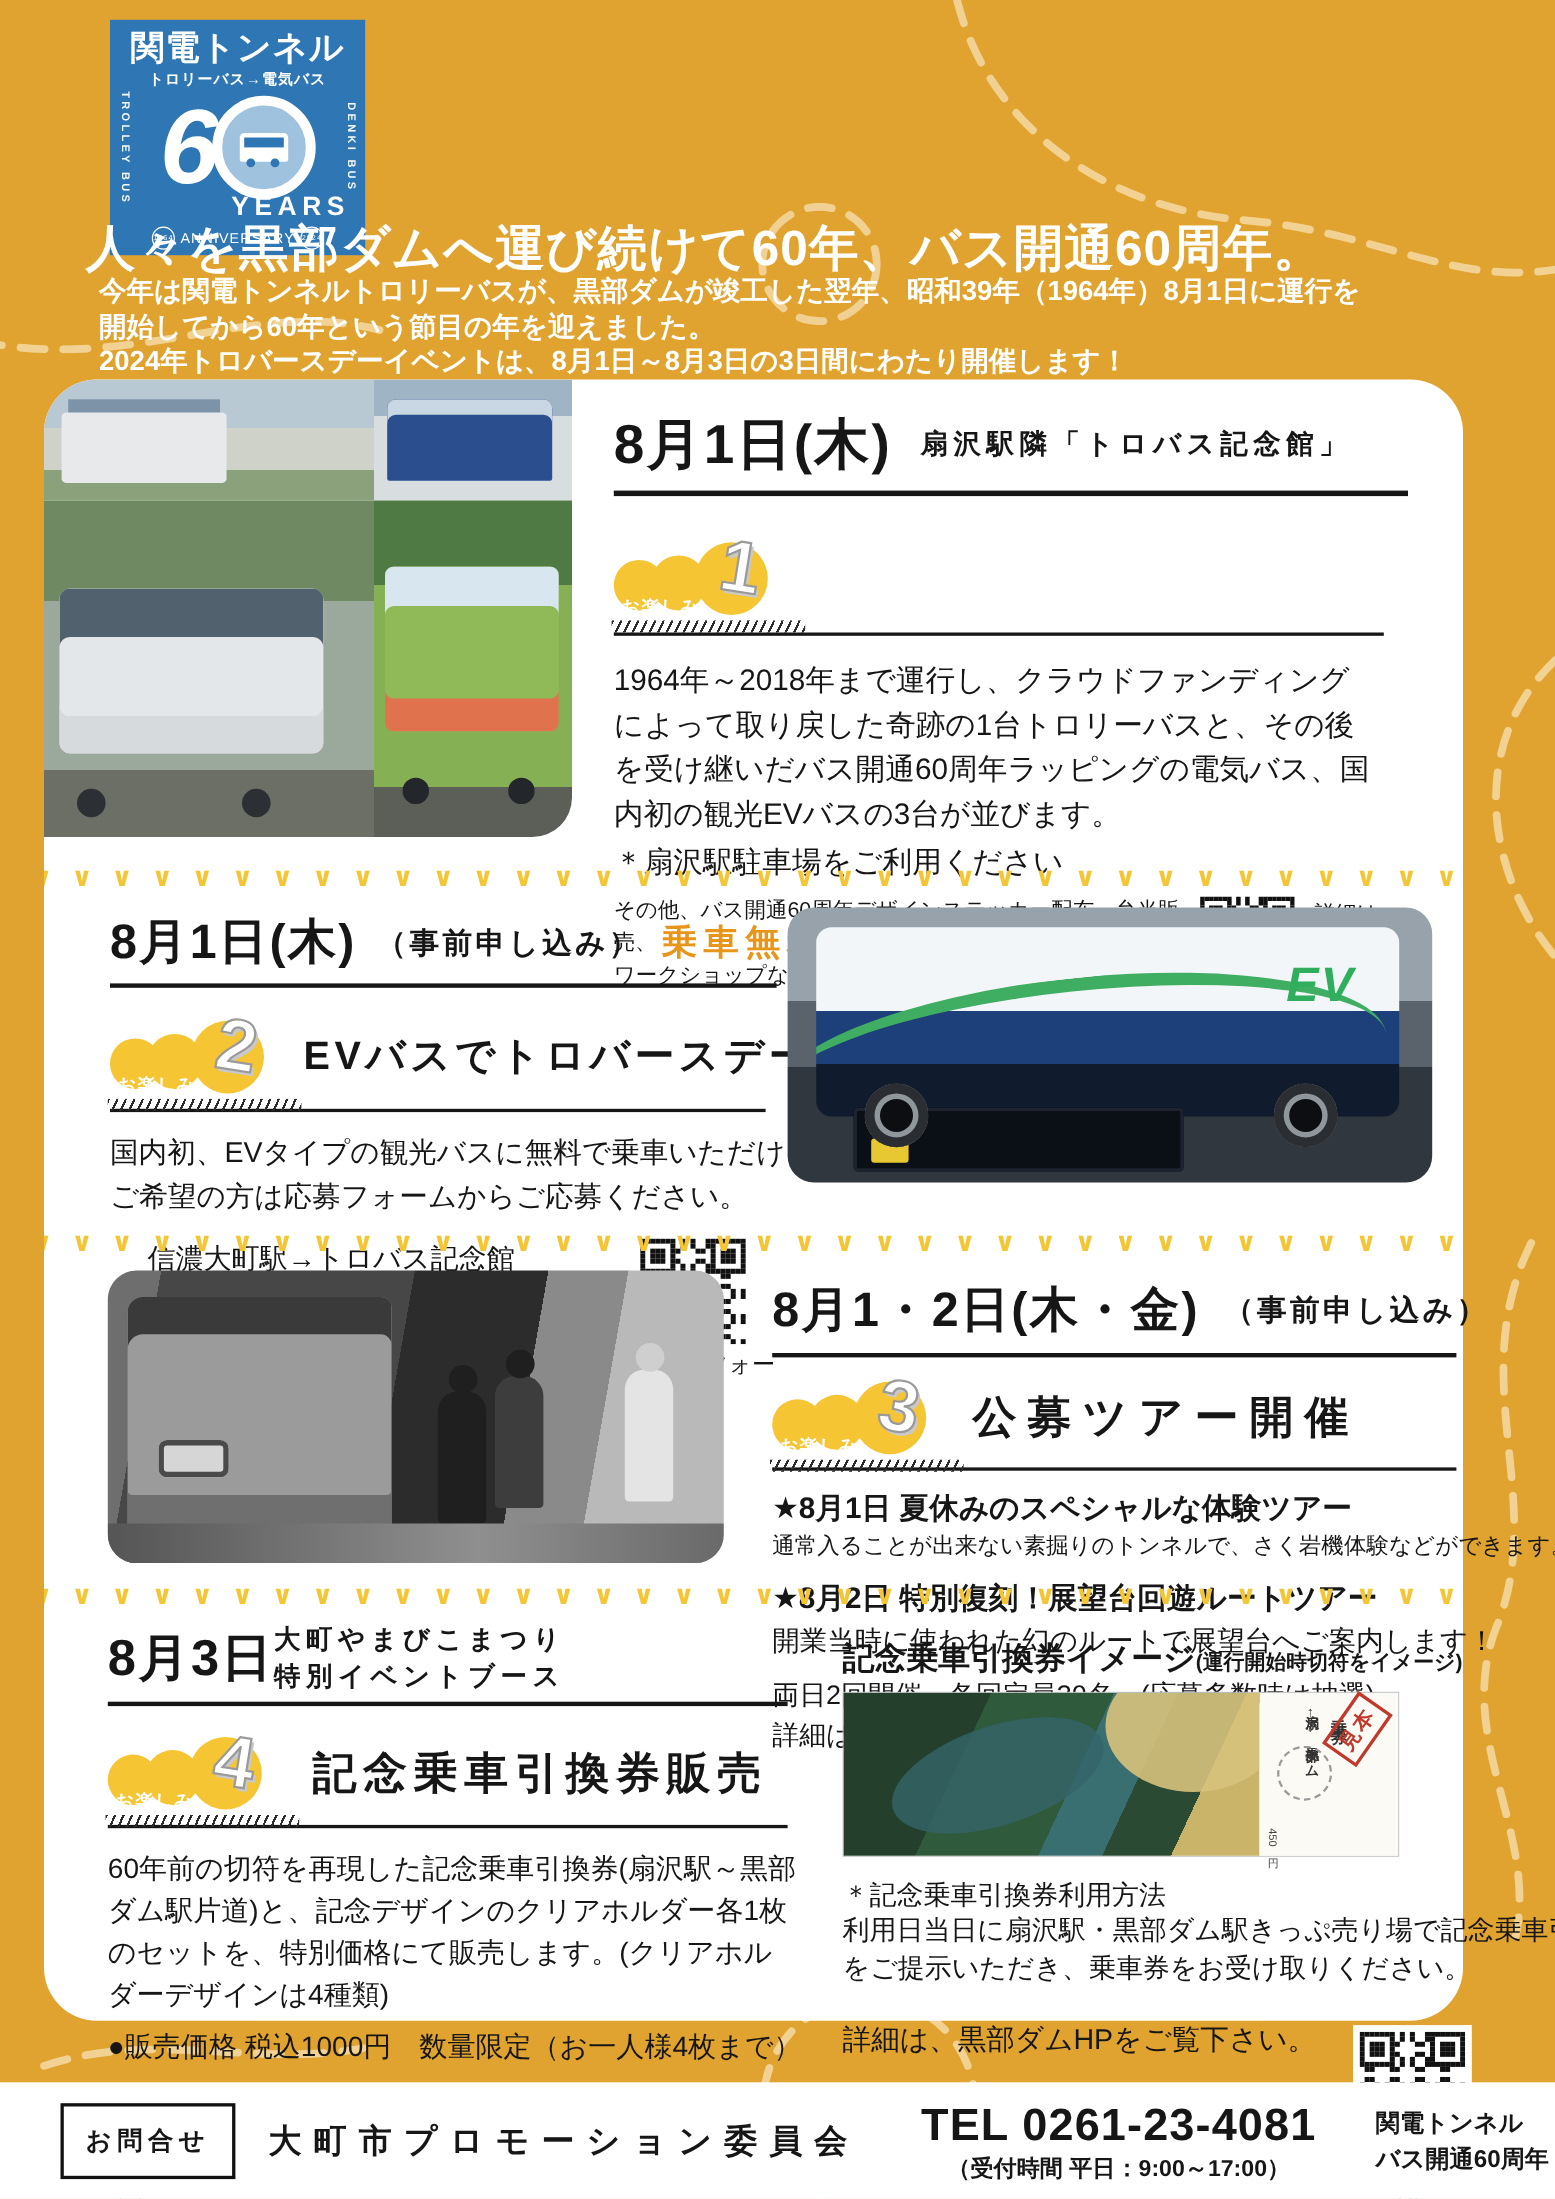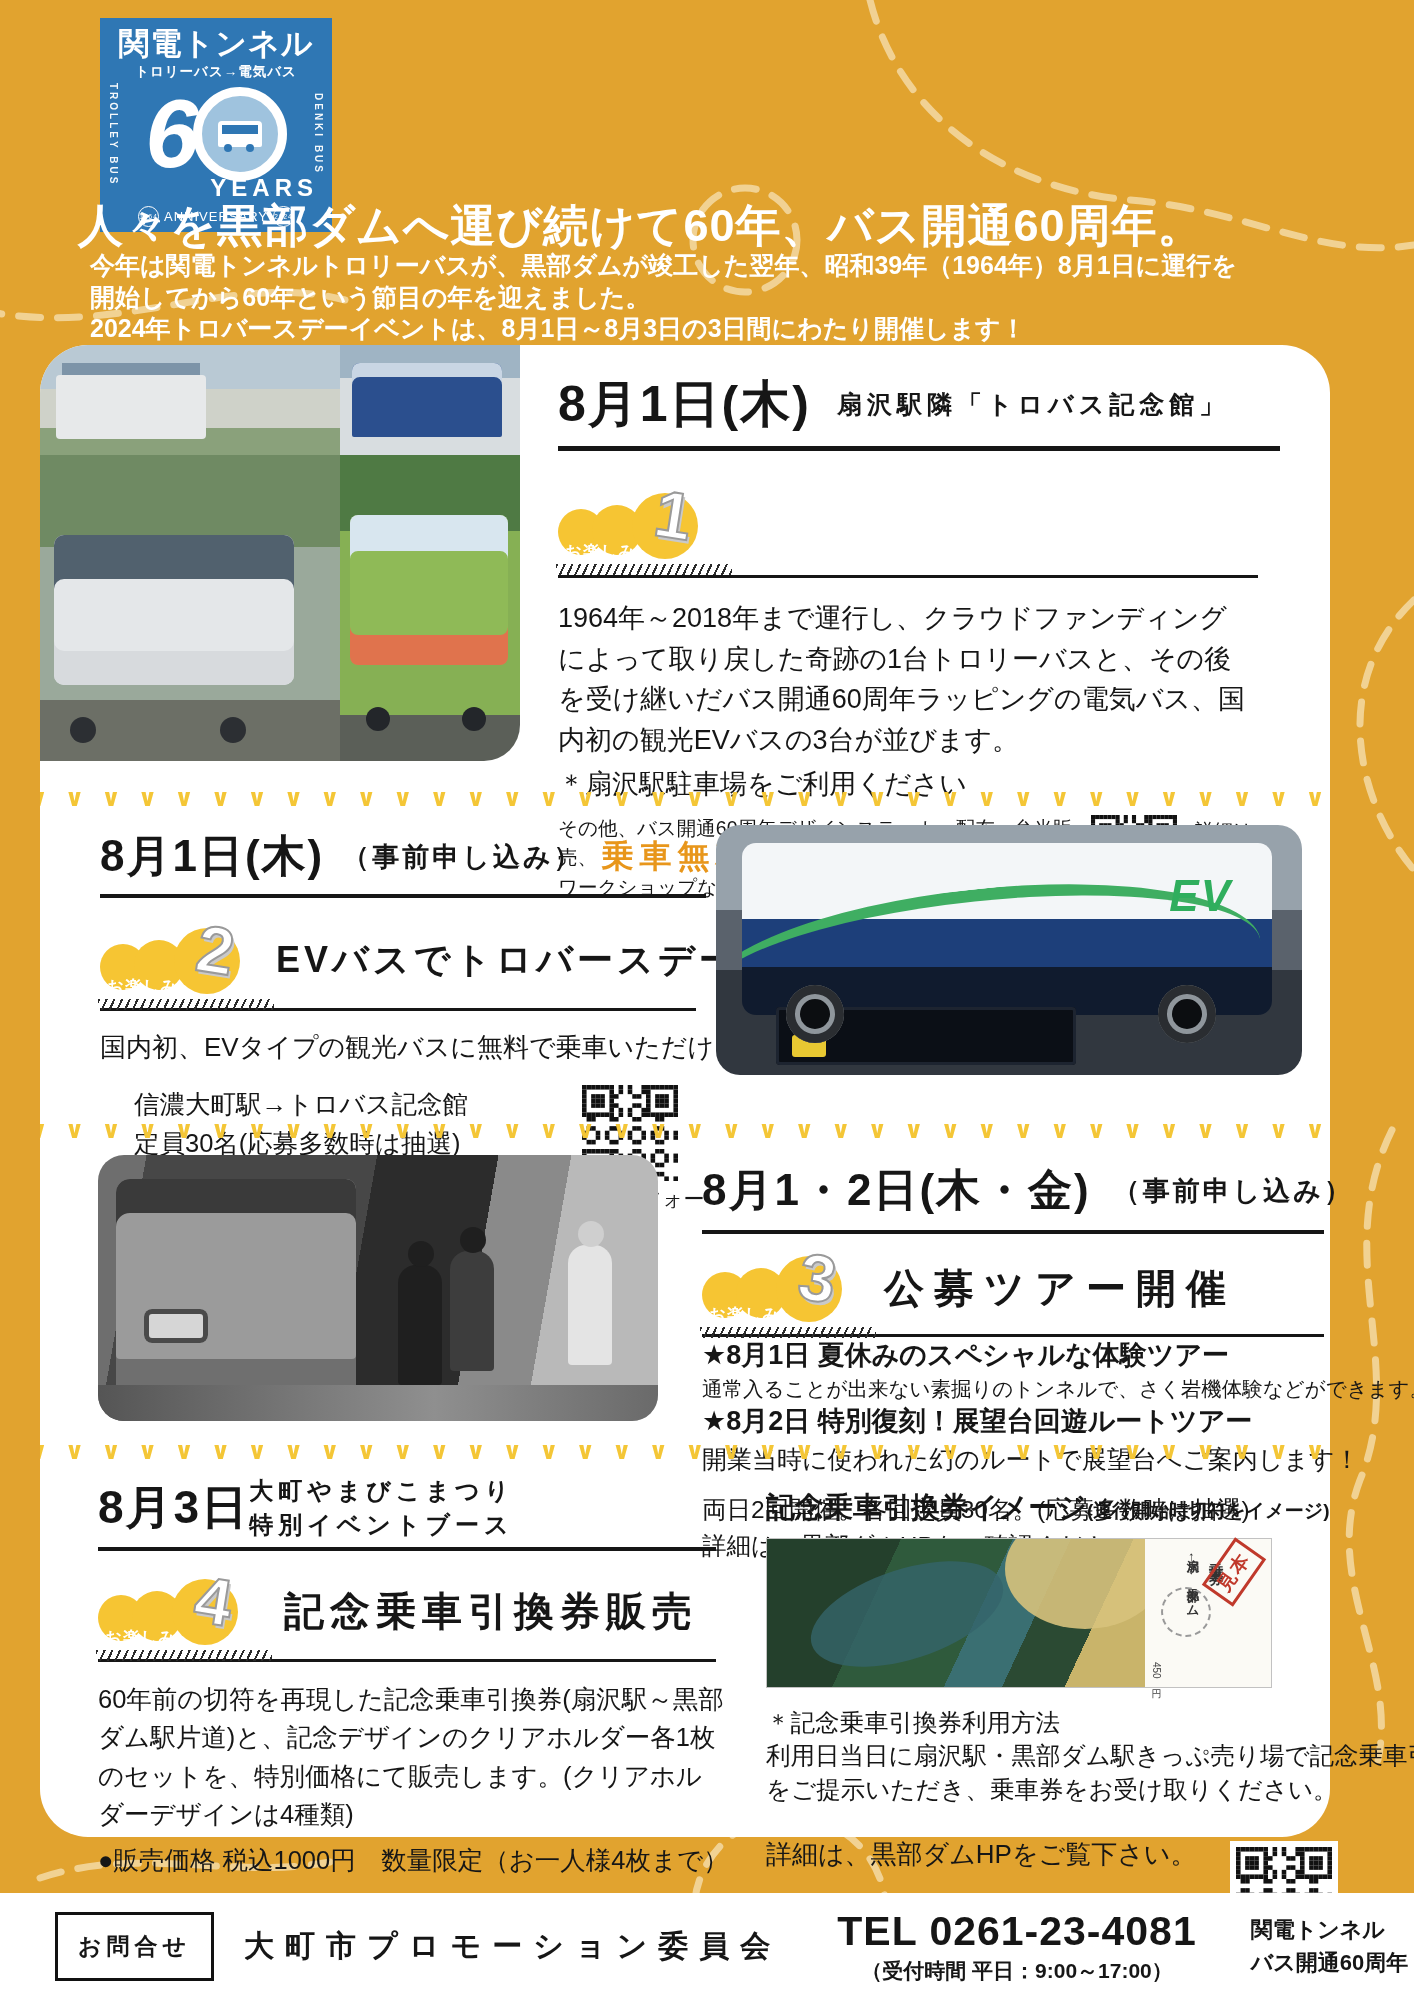--- a/index.html
+++ b/index.html
@@ -489,6 +489,7 @@
         </div>
         <div class="body-2">
           <div>国内初、EVタイプの観光バスに無料で乗車いただけます。</div>
+          <div>ご希望の方は応募フォームからご応募ください。</div>
         </div>
         <div class="info-row">
           <div class="info-lines">

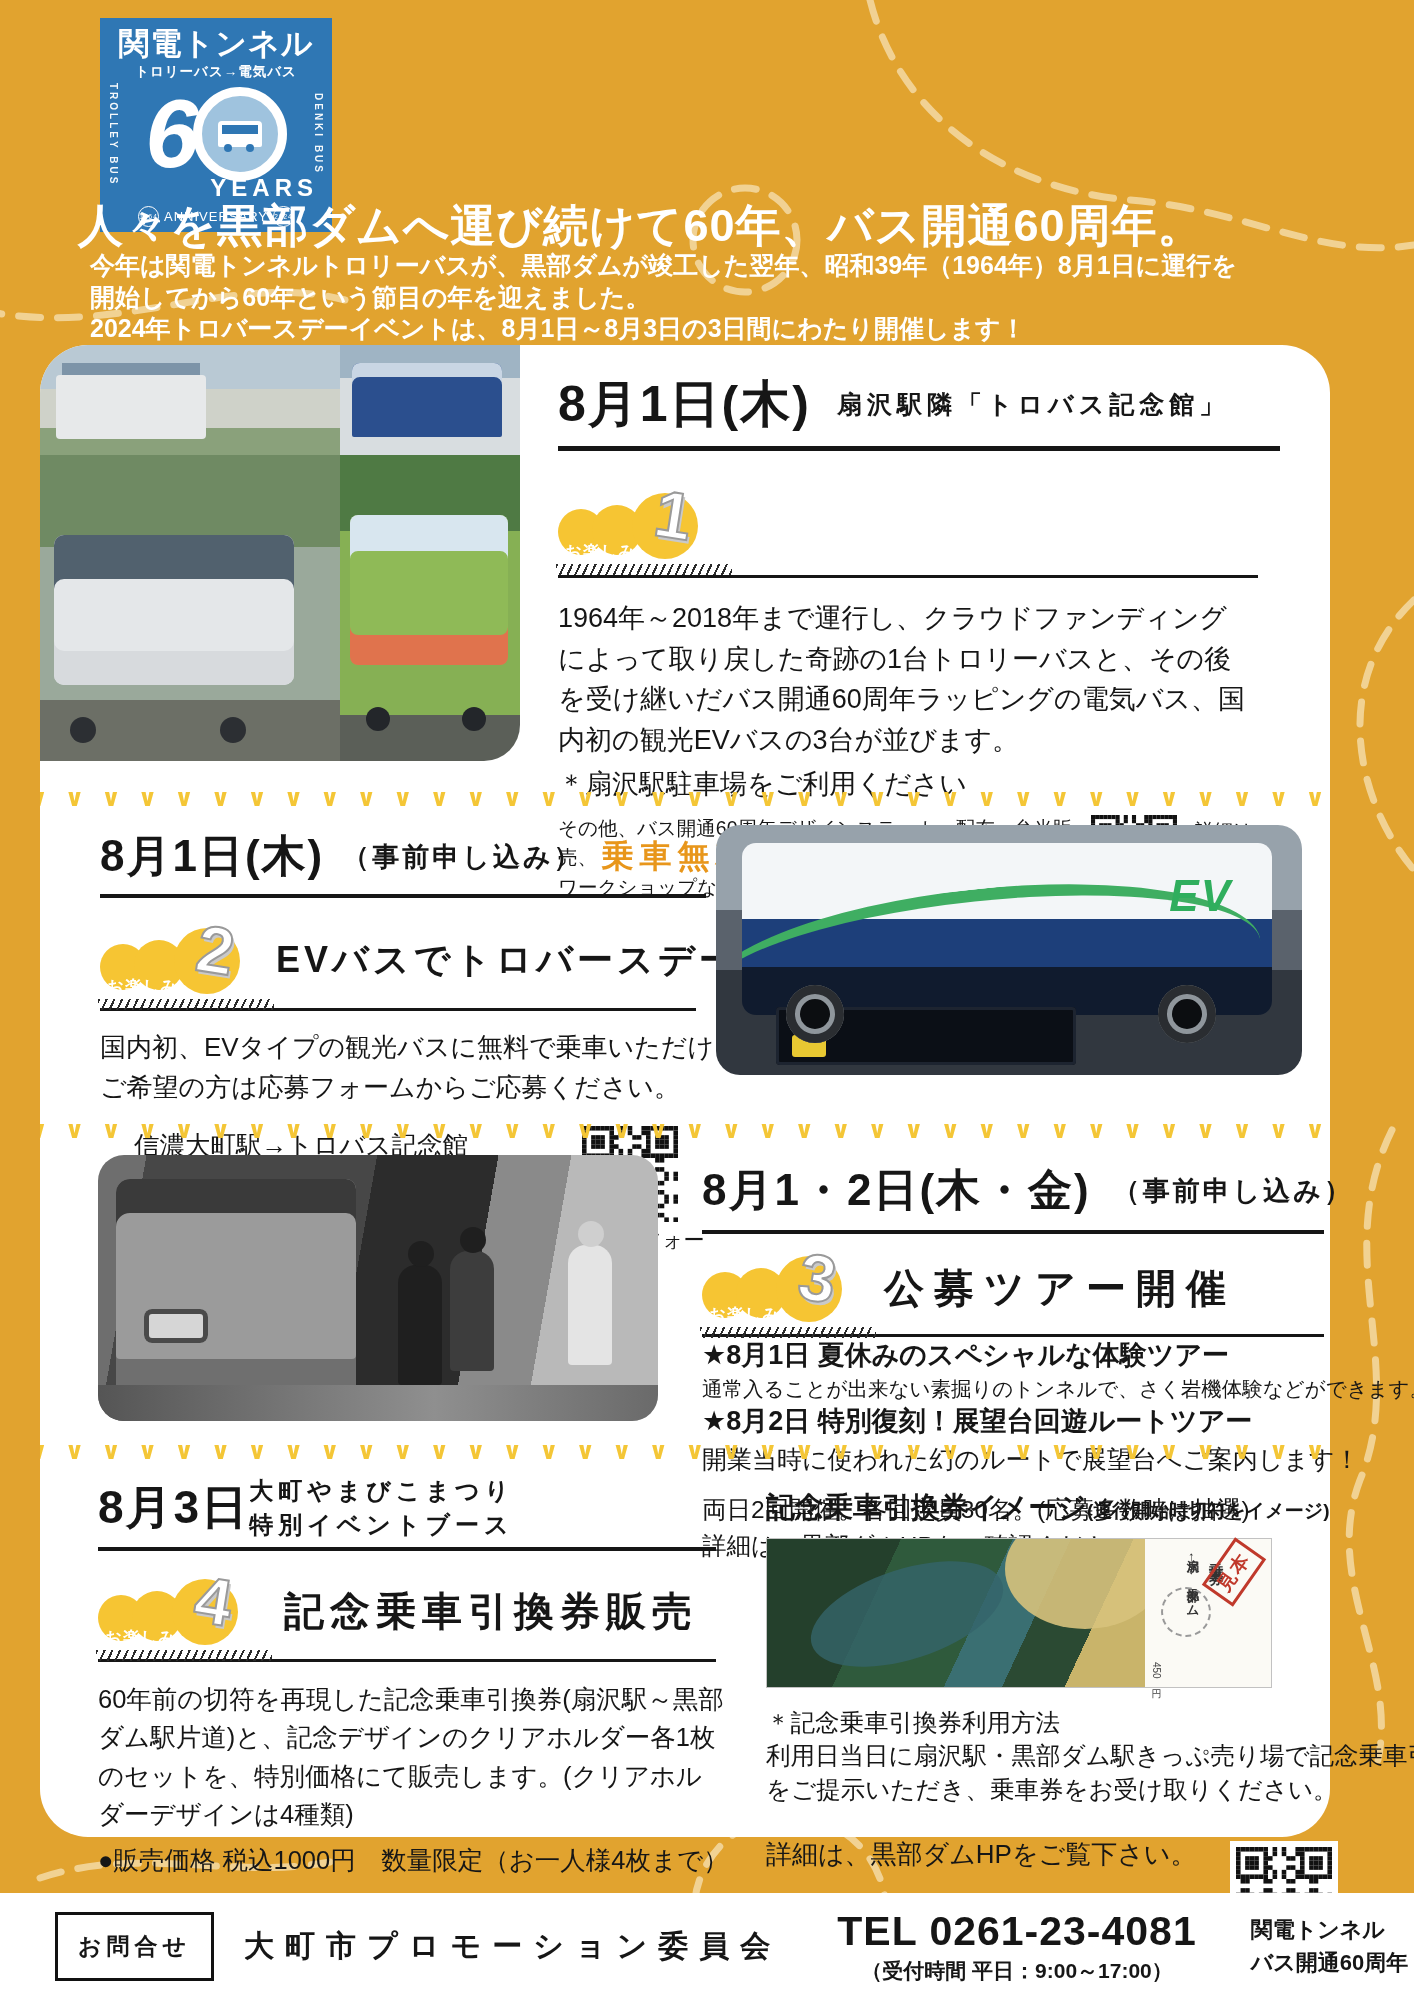--- a/index.html
+++ b/index.html
@@ -138,7 +138,7 @@
   .pre-3{font-size:27px;}
   .badge-row.b3{margin-top:22px;width:622px;padding-bottom:14px;gap:30px;}
   .heading-3{font-size:40px;letter-spacing:10px;}
-  .tour-title{font-size:27px;font-weight:600;white-space:nowrap;}
+  .tour-title{font-size:27px;font-weight:600;margin-top:16px;white-space:nowrap;}
   .tour-desc{font-size:20.5px;margin-top:2px;font-weight:500;white-space:nowrap;}
   .tour-desc2{font-size:25px;margin-top:4px;font-weight:500;white-space:nowrap;}
   .s3-notes{font-size:24.5px;line-height:1.45;margin-top:16px;font-weight:500;}

